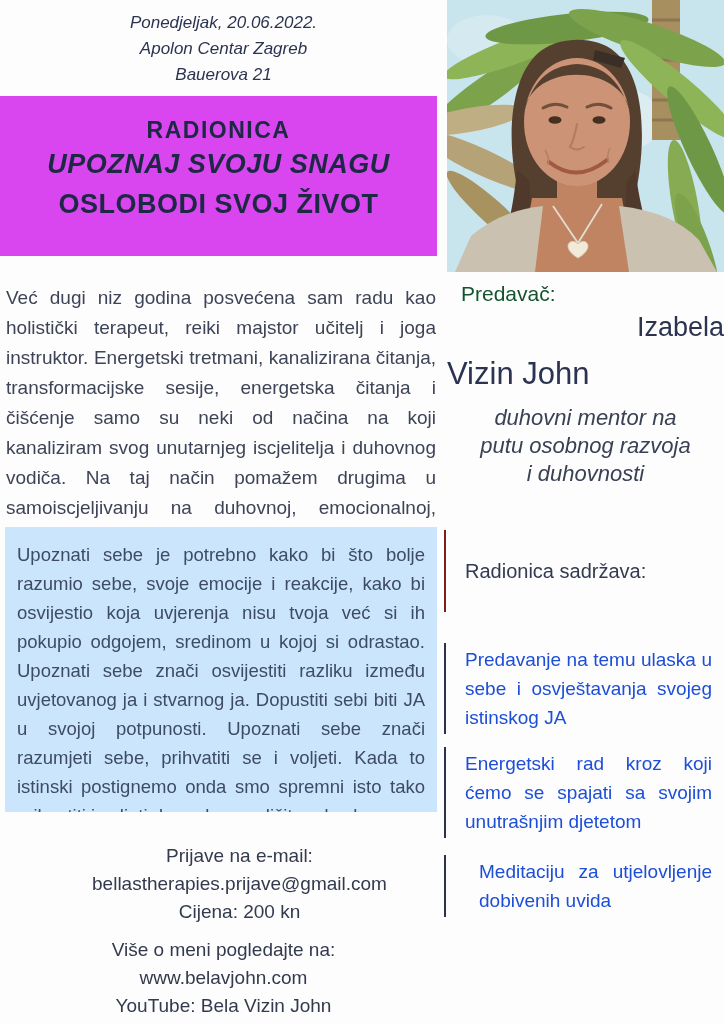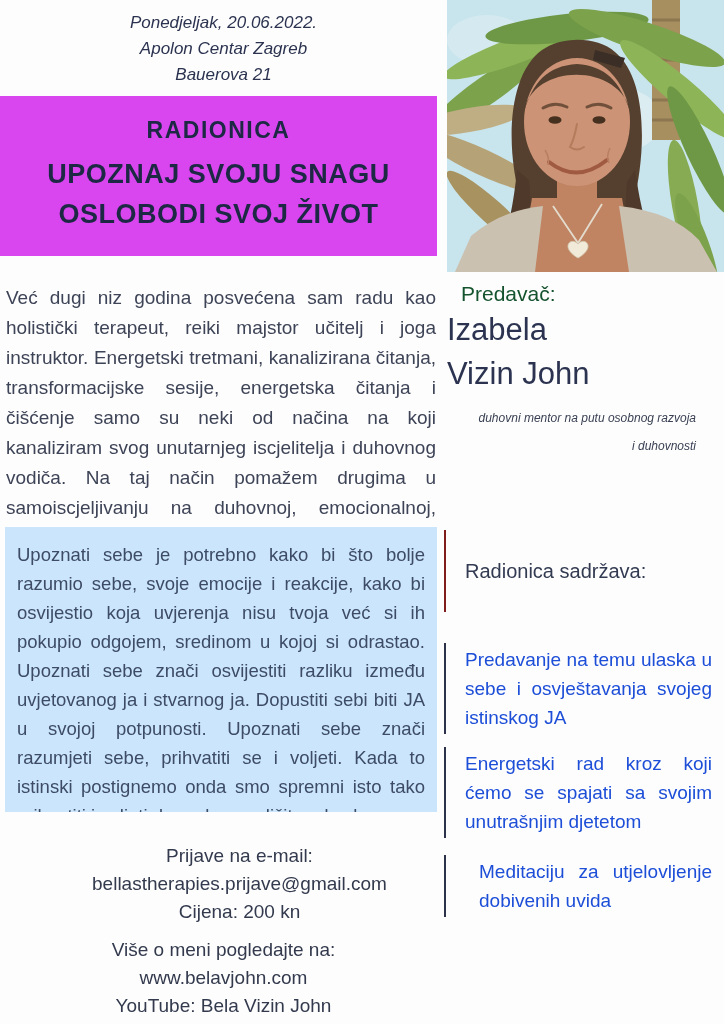--- a/index.html
+++ b/index.html
@@ -21,7 +21,7 @@
   }
   .title-kicker{font-size:23px;font-weight:600;letter-spacing:1.5px;}
   .title-line{font-size:27px;font-weight:600;letter-spacing:.5px;line-height:40px;}
-  .title-line.first{margin-top:10px;}
+  .title-line.first{font-style:italic;}
   
   .photo{position:absolute;left:447px;top:0;width:277px;height:272px;}
   .photo svg{display:block;width:100%;height:100%;}

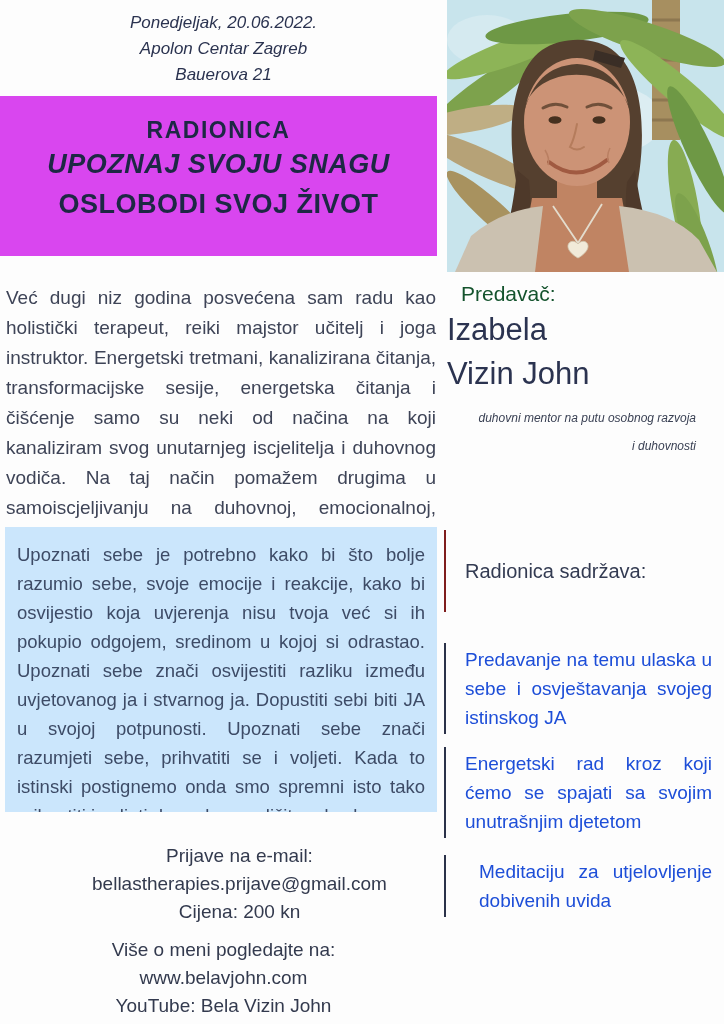--- a/index.html
+++ b/index.html
@@ -39,8 +39,8 @@
   
   .speaker-label{position:absolute;left:461px;top:282px;width:277px;text-align:left;
     font-size:21px;color:#14532d;}
-  .speaker-name1{position:absolute;left:447px;top:312px;width:277px;text-align:left;
-    font-size:31px;color:#2b3350;}
+  .speaker-name1{position:absolute;left:447px;top:312px;width:277px;text-align:right;
+    font-size:27px;color:#2b3350;}
   .speaker-name2{position:absolute;left:447px;top:356px;width:277px;
     font-size:31px;color:#2b3350;}
   .speaker-subtitle{position:absolute;left:475px;top:404px;width:221px;text-align:right;

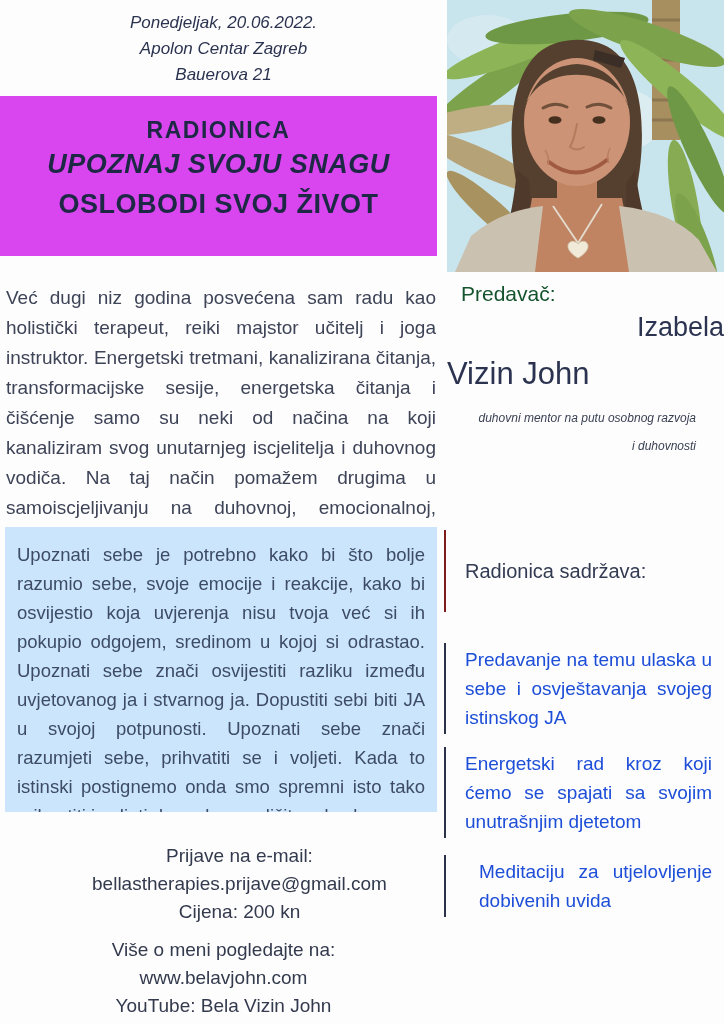--- a/index.html
+++ b/index.html
@@ -43,8 +43,8 @@
     font-size:27px;color:#2b3350;}
   .speaker-name2{position:absolute;left:447px;top:356px;width:277px;
     font-size:31px;color:#2b3350;}
-  .speaker-subtitle{position:absolute;left:475px;top:404px;width:221px;text-align:right;
-    font-style:italic;font-size:12px;line-height:28px;color:#3a4154;}
+  .speaker-subtitle{position:absolute;left:475px;top:404px;width:221px;text-align:center;
+    font-style:italic;font-size:22px;line-height:28px;color:#3a4154;}
   
   .agenda-heading{
     position:absolute;left:444px;top:530px;width:268px;height:82px;box-sizing:border-box;

